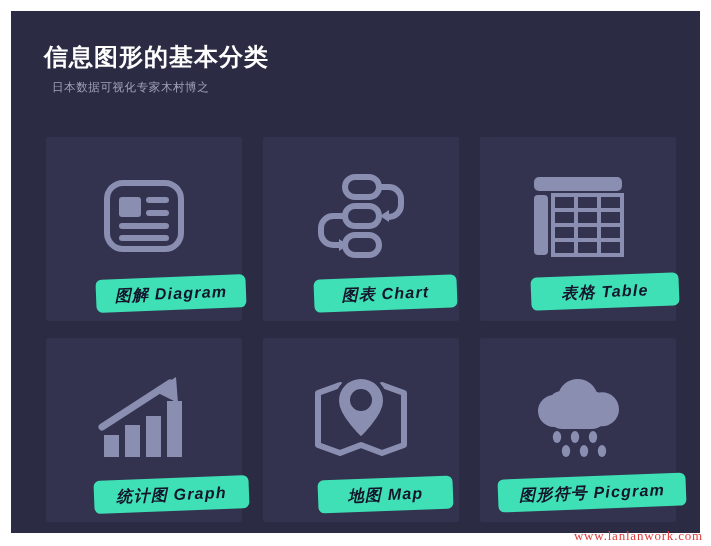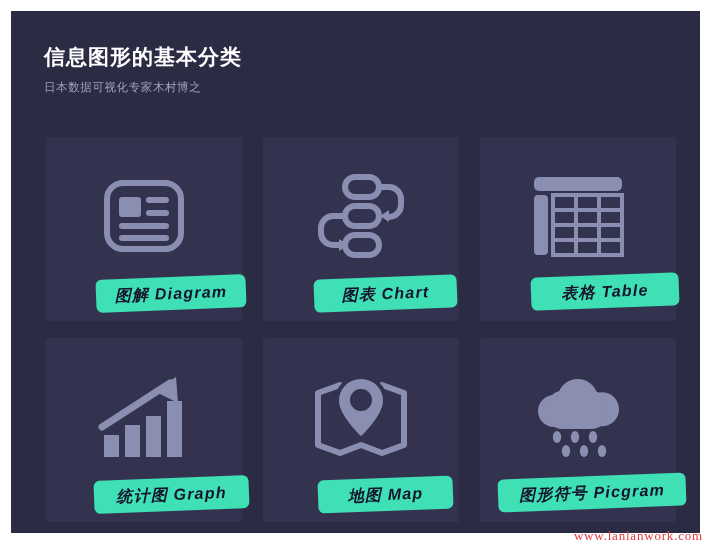--- a/index.html
+++ b/index.html
@@ -28,7 +28,7 @@
   }
   #title {
     color: #ffffff;
-    font-size: 21px;
+    font-size: 24px;
     font-weight: bold;
     letter-spacing: 1px;
     line-height: 32px;

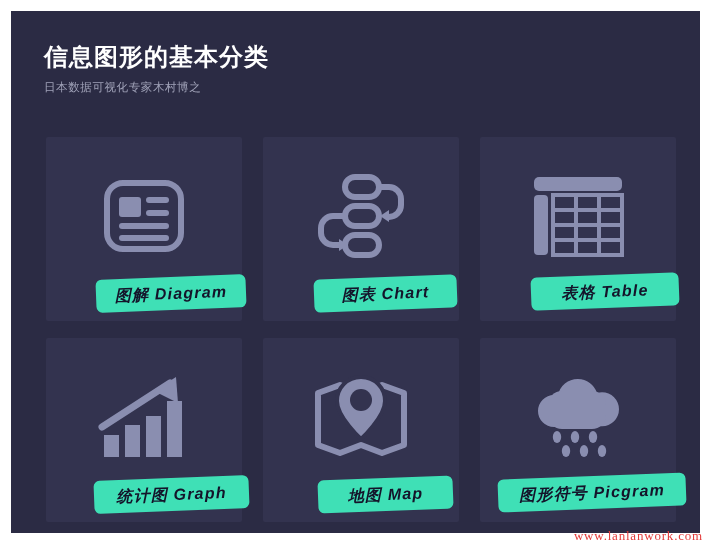--- a/index.html
+++ b/index.html
@@ -42,6 +42,7 @@
     margin-top: 7px;
     line-height: 15px;
     white-space: nowrap;
+    margin-left: 8px;
   }
   #grid {
     position: absolute;

